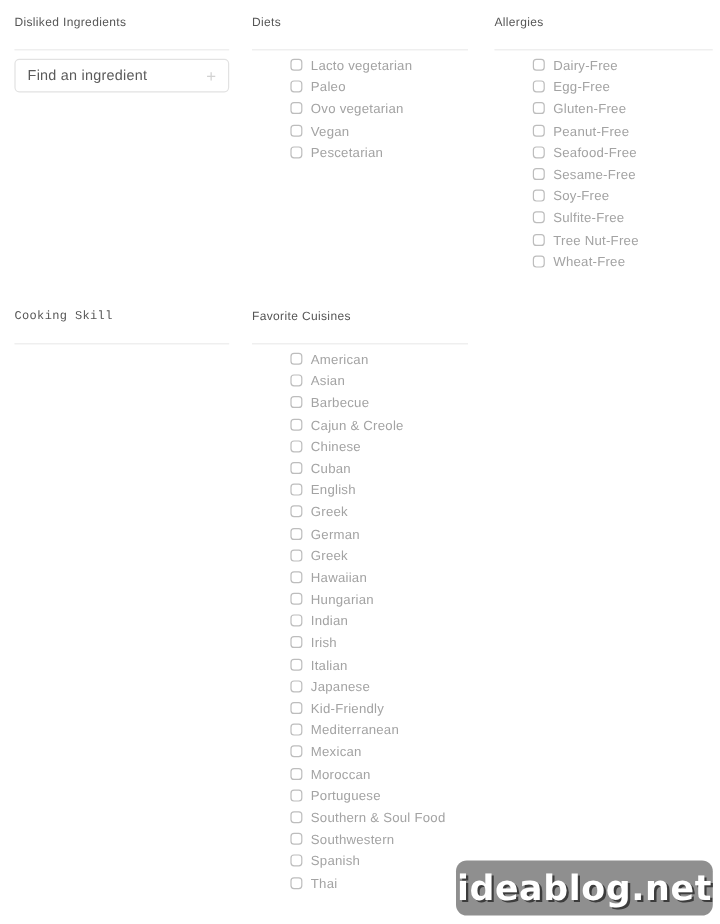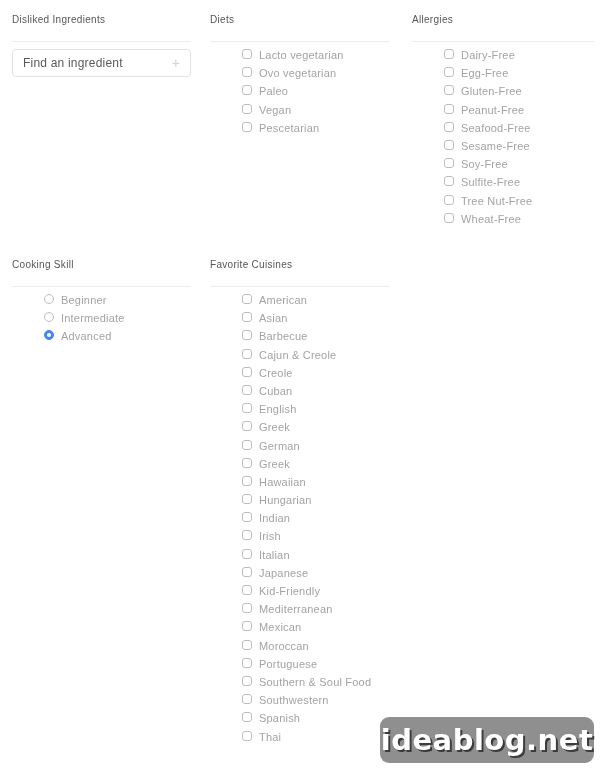--- a/index.html
+++ b/index.html
@@ -75,11 +75,11 @@
         </div>
         <div class="opt-row">
           <span class="checkbox"></span>
+          <span class="opt-label">Paleo</span>
+        </div>
+        <div class="opt-row">
+          <span class="checkbox"></span>
           <span class="opt-label">Ovo vegetarian</span>
-        </div>
-        <div class="opt-row">
-          <span class="checkbox"></span>
-          <span class="opt-label">Paleo</span>
         </div>
         <div class="opt-row">
           <span class="checkbox"></span>

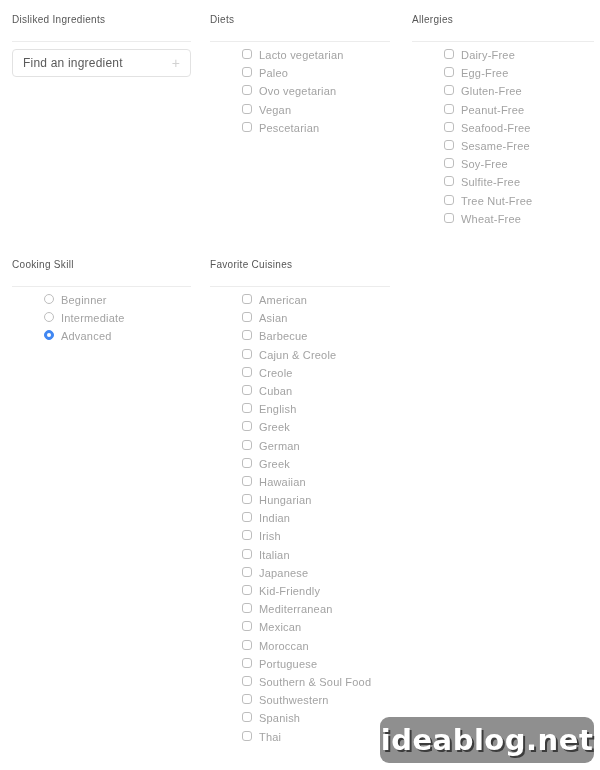--- a/index.html
+++ b/index.html
@@ -139,7 +139,7 @@
       </div>
   </div>
 
-  <div class="section" style="left:12px; top:257px; width:179px;">
+  <div class="section" style="left:12px; top:257px; width:179px;font-family:Liberation Mono, monospace;">
     <div class="section-title">Cooking Skill</div>
     <div class="divider"></div>
     <div class="options">

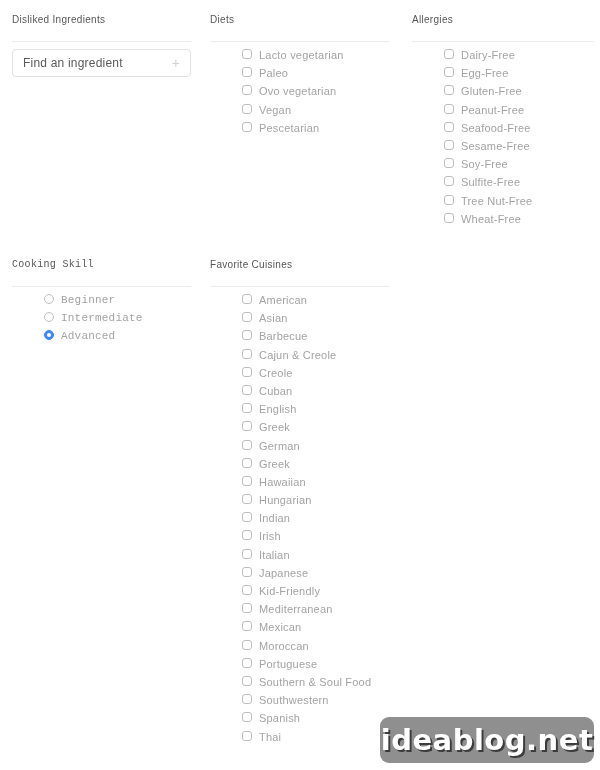--- a/index.html
+++ b/index.html
@@ -142,22 +142,6 @@
   <div class="section" style="left:12px; top:257px; width:179px;font-family:Liberation Mono, monospace;">
     <div class="section-title">Cooking Skill</div>
     <div class="divider"></div>
-    <div class="options">
-        <div class="opt-row">
-          <span class="radio"></span>
-          <span class="opt-label">Beginner</span>
-        </div>
-        <div class="opt-row">
-          <span class="radio"></span>
-          <span class="opt-label">Intermediate</span>
-        </div>
-        <div class="opt-row">
-          <span class="radio radio-on">
-            <span class="radio-dot"></span>
-          </span>
-          <span class="opt-label">Advanced</span>
-        </div>
-      </div>
   </div>
 
   <div class="section" style="left:210px; top:257px; width:180px;">

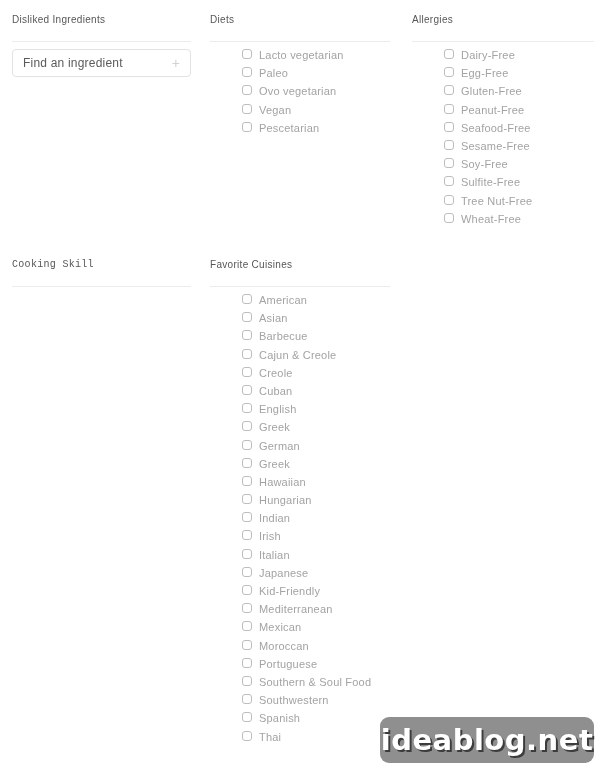--- a/index.html
+++ b/index.html
@@ -166,7 +166,7 @@
         </div>
         <div class="opt-row">
           <span class="checkbox"></span>
-          <span class="opt-label">Creole</span>
+          <span class="opt-label">Chinese</span>
         </div>
         <div class="opt-row">
           <span class="checkbox"></span>

